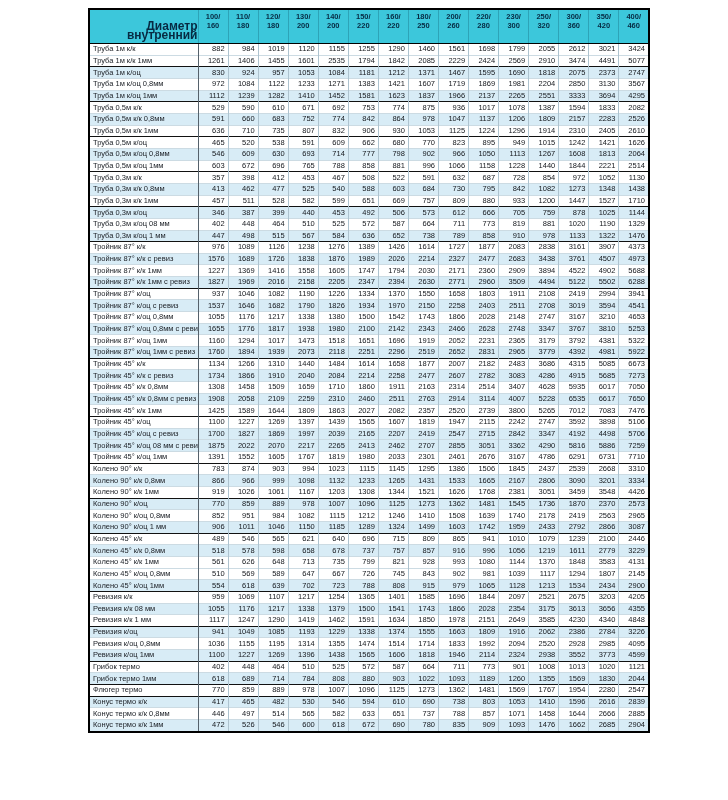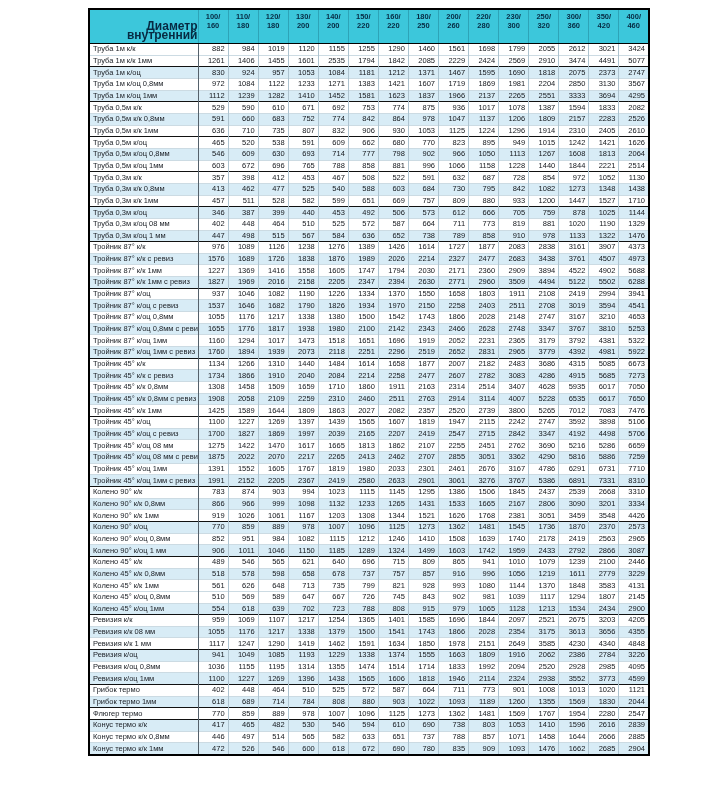--- a/index.html
+++ b/index.html
@@ -722,24 +722,6 @@
           <td>4498</td>
           <td>5706</td>
         </tr>
-        <tr>
-          <td class="label">Тройник 45° к/оц 08 мм</td>
-          <td>1275</td>
-          <td>1422</td>
-          <td>1470</td>
-          <td>1617</td>
-          <td>1665</td>
-          <td>1813</td>
-          <td>1862</td>
-          <td>2107</td>
-          <td>2255</td>
-          <td>2451</td>
-          <td>2762</td>
-          <td>3690</td>
-          <td>5216</td>
-          <td>5286</td>
-          <td>6659</td>
-        </tr>
         <tr class="shaded">
           <td class="label">Тройник 45° к/оц 08 мм с ревиз</td>
           <td>1875</td>

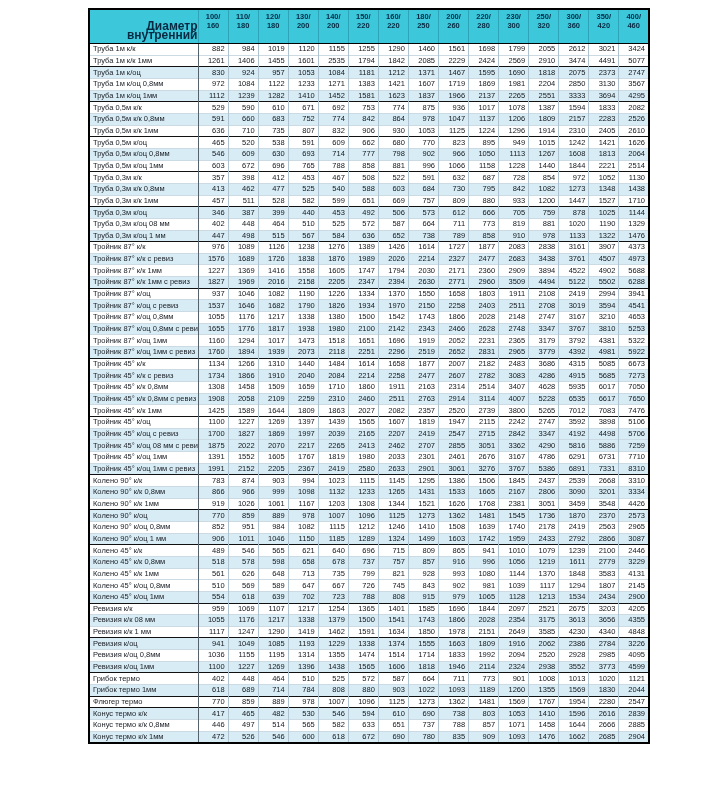--- a/index.html
+++ b/index.html
@@ -758,24 +758,6 @@
           <td>6731</td>
           <td>7710</td>
         </tr>
-        <tr class="shaded">
-          <td class="label">Тройник 45° к/оц 1мм с ревиз</td>
-          <td>1991</td>
-          <td>2152</td>
-          <td>2205</td>
-          <td>2367</td>
-          <td>2419</td>
-          <td>2580</td>
-          <td>2633</td>
-          <td>2901</td>
-          <td>3061</td>
-          <td>3276</td>
-          <td>3767</td>
-          <td>5386</td>
-          <td>6891</td>
-          <td>7331</td>
-          <td>8310</td>
-        </tr>
         <tr class="gs">
           <td class="label">Колено 90° к/к</td>
           <td>783</td>

